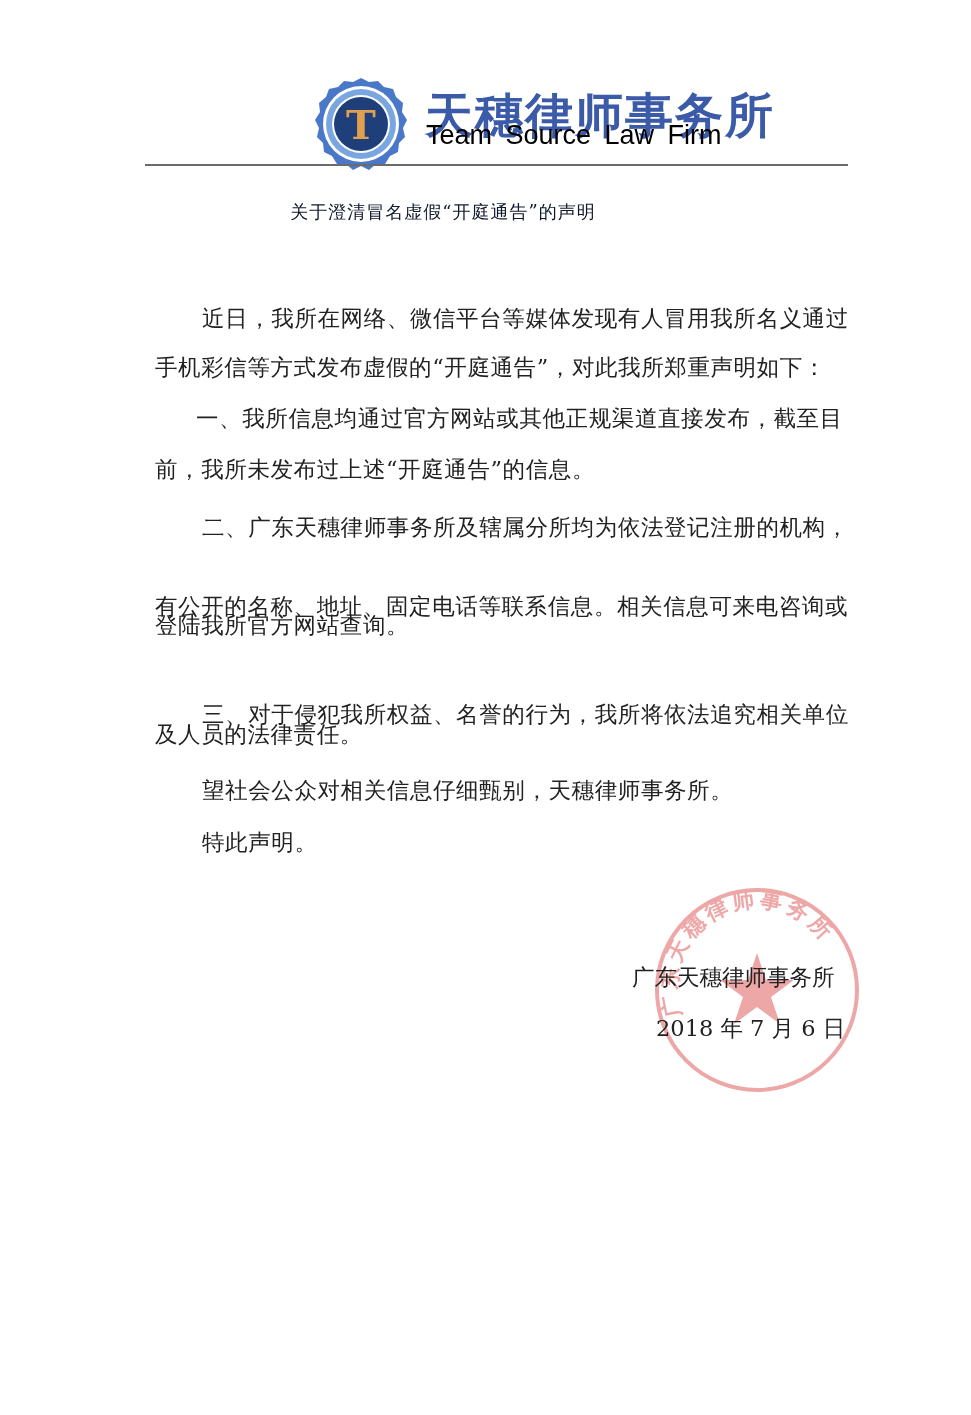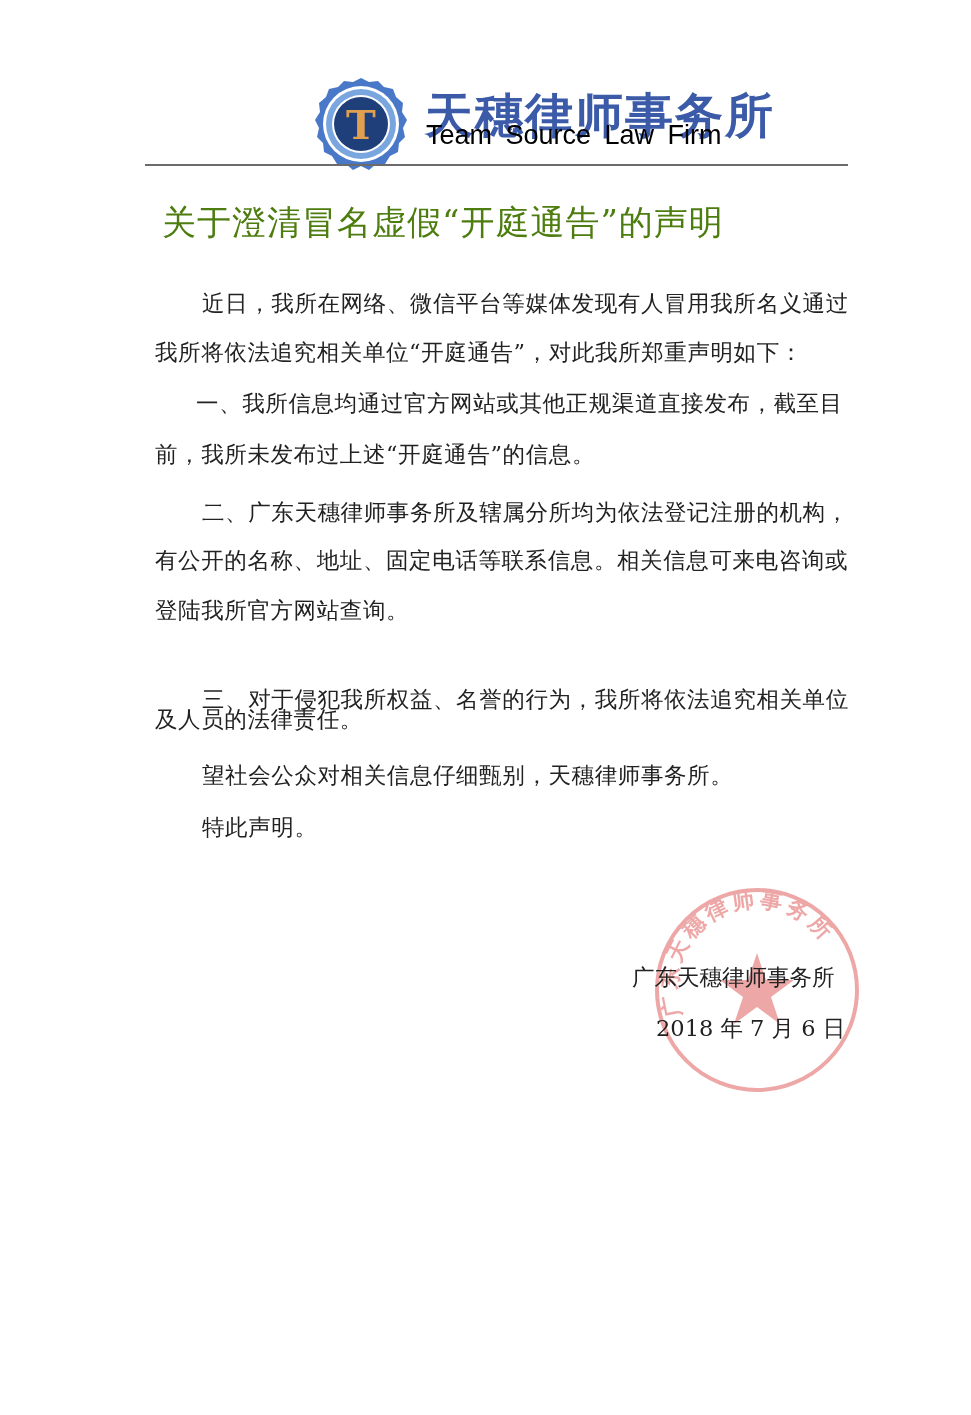--- a/index.html
+++ b/index.html
@@ -13,7 +13,7 @@
              font-size: 27px; color: #000000; white-space: nowrap; word-spacing: 6px; }
   .divider { position: absolute; left: 145px; top: 164px; width: 703px; height: 2px; background: #6b6b6b; }
   .title { position: absolute; left: 0; width: 886px; top: 200px; text-align: center;
-           font-size: 34px; letter-spacing: 1px; color: #4d7c0f; white-space: nowrap; }
+           font-size: 18px; letter-spacing: 1px; color: #0f172a; white-space: nowrap; }
   .para { position: absolute; font-size: 22.5px; color: #222; white-space: nowrap; letter-spacing: 0.6px; }
   .signature { position: absolute; font-size: 22.5px; color: #222; white-space: nowrap; }
   .stamp { position: absolute; left: 652px; top: 885px; width: 210px; height: 210px; opacity: 0.55; }

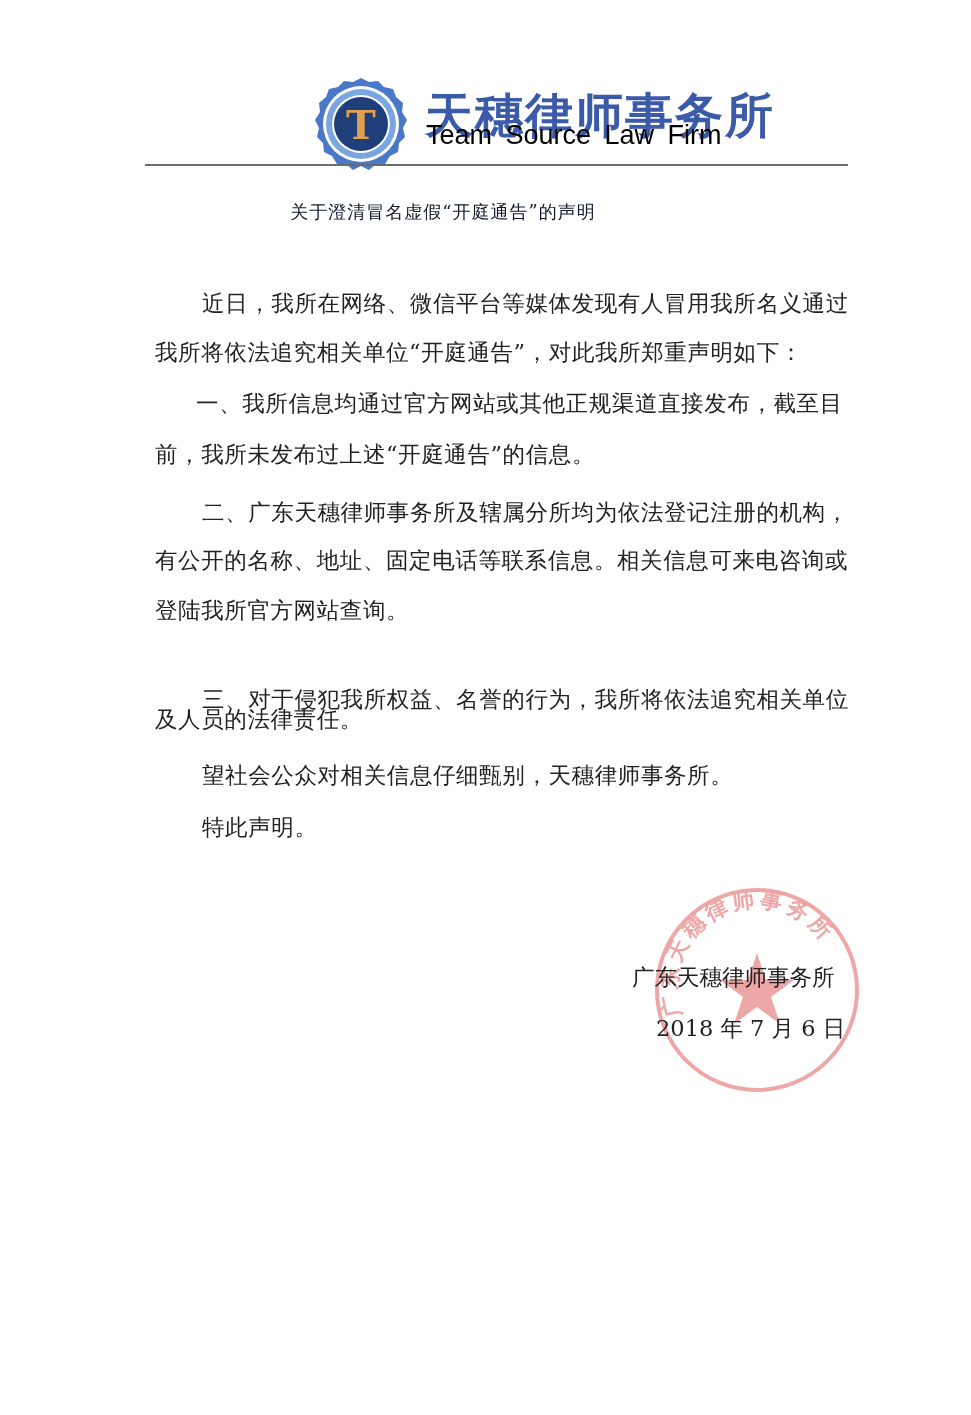--- a/index.html
+++ b/index.html
@@ -14,7 +14,7 @@
   .divider { position: absolute; left: 145px; top: 164px; width: 703px; height: 2px; background: #6b6b6b; }
   .title { position: absolute; left: 0; width: 886px; top: 200px; text-align: center;
            font-size: 18px; letter-spacing: 1px; color: #0f172a; white-space: nowrap; }
-  .para { position: absolute; font-size: 22.5px; color: #222; white-space: nowrap; letter-spacing: 0.6px; }
+  .para { position: absolute; font-size: 22.5px; color: #222; white-space: nowrap; letter-spacing: 0.6px; margin-top: 15px; }
   .signature { position: absolute; font-size: 22.5px; color: #222; white-space: nowrap; }
   .stamp { position: absolute; left: 652px; top: 885px; width: 210px; height: 210px; opacity: 0.55; }
 </style>

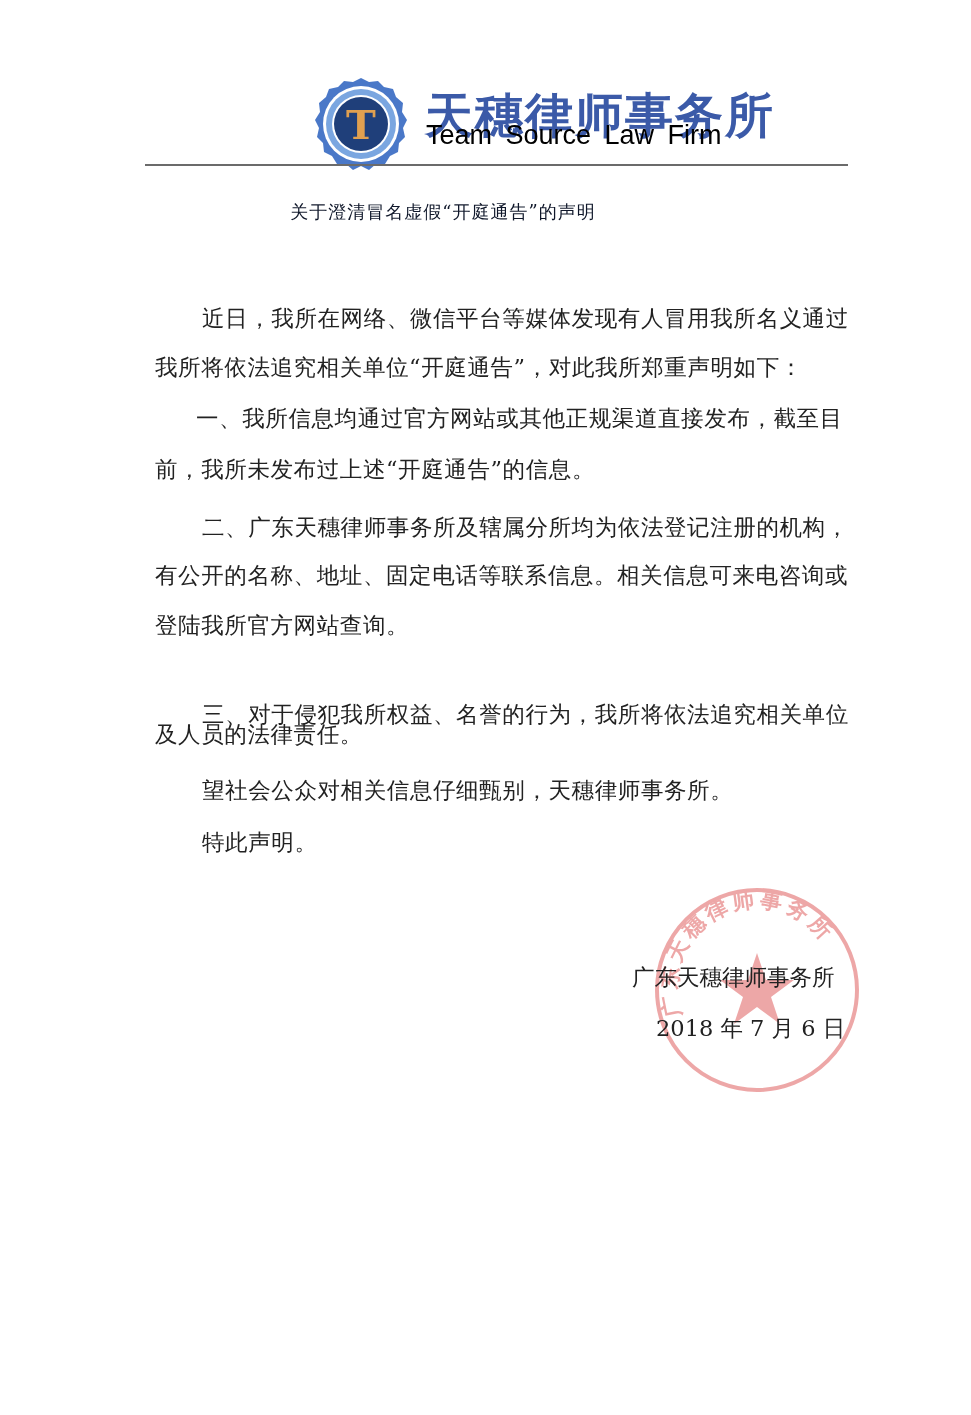--- a/index.html
+++ b/index.html
@@ -40,7 +40,7 @@
 <div class="title">关于澄清冒名虚假“开庭通告”的声明</div>
 
 <div class="para" style="left:202px; top:288px;">近日，我所在网络、微信平台等媒体发现有人冒用我所名义通过</div>
-<div class="para" style="left:155px; top:337px;">我所将依法追究相关单位“开庭通告”，对此我所郑重声明如下：</div>
+<div class="para" style="left:155px; top:337px;">手机彩信等方式发布虚假的“开庭通告”，对此我所郑重声明如下：</div>
 <div class="para" style="left:196px; top:388px;">一、我所信息均通过官方网站或其他正规渠道直接发布，截至目</div>
 <div class="para" style="left:155px; top:439px;">前，我所未发布过上述“开庭通告”的信息。</div>
 <div class="para" style="left:202px; top:497px;">二、广东天穗律师事务所及辖属分所均为依法登记注册的机构，</div>

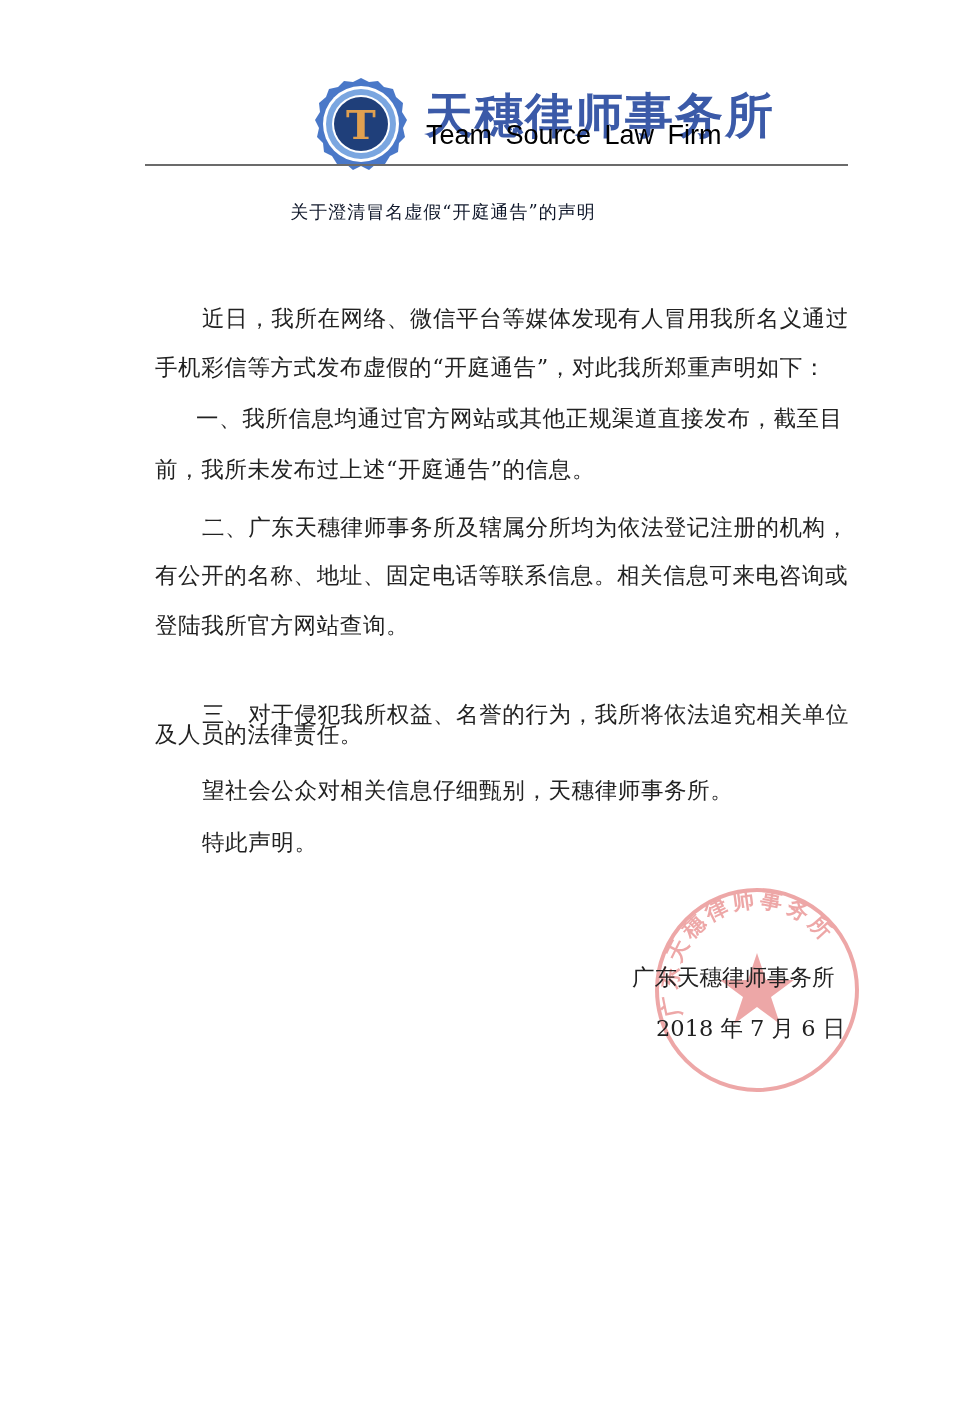--- a/index.html
+++ b/index.html
@@ -44,7 +44,7 @@
 <div class="para" style="left:196px; top:388px;">一、我所信息均通过官方网站或其他正规渠道直接发布，截至目</div>
 <div class="para" style="left:155px; top:439px;">前，我所未发布过上述“开庭通告”的信息。</div>
 <div class="para" style="left:202px; top:497px;">二、广东天穗律师事务所及辖属分所均为依法登记注册的机构，</div>
-<div class="para" style="left:155px; top:545px;">有公开的名称、地址、固定电话等联系信息。相关信息可来电咨询或</div>
+<div class="para" style="left:155px; top:576px;">有公开的名称、地址、固定电话等联系信息。相关信息可来电咨询或</div>
 <div class="para" style="left:155px; top:595px;">登陆我所官方网站查询。</div>
 <div class="para" style="left:202px; top:684px;">三、对于侵犯我所权益、名誉的行为，我所将依法追究相关单位</div>
 <div class="para" style="left:155px; top:704px;">及人员的法律责任。</div>

